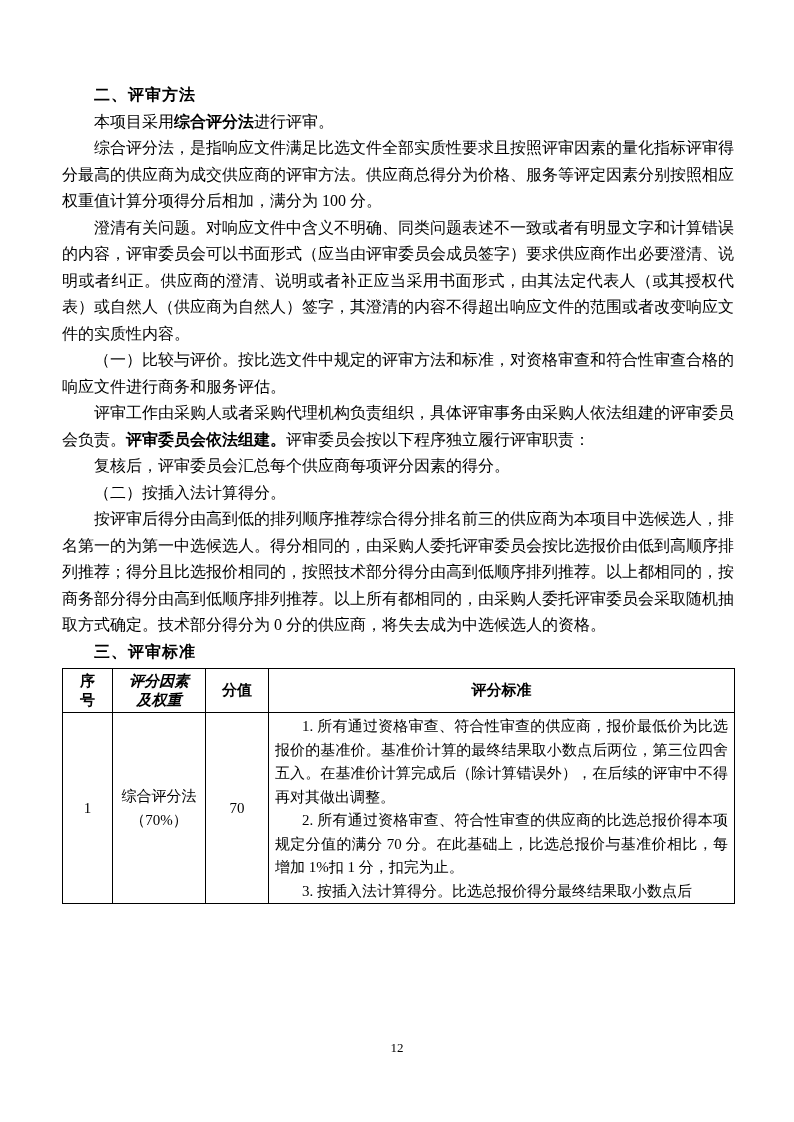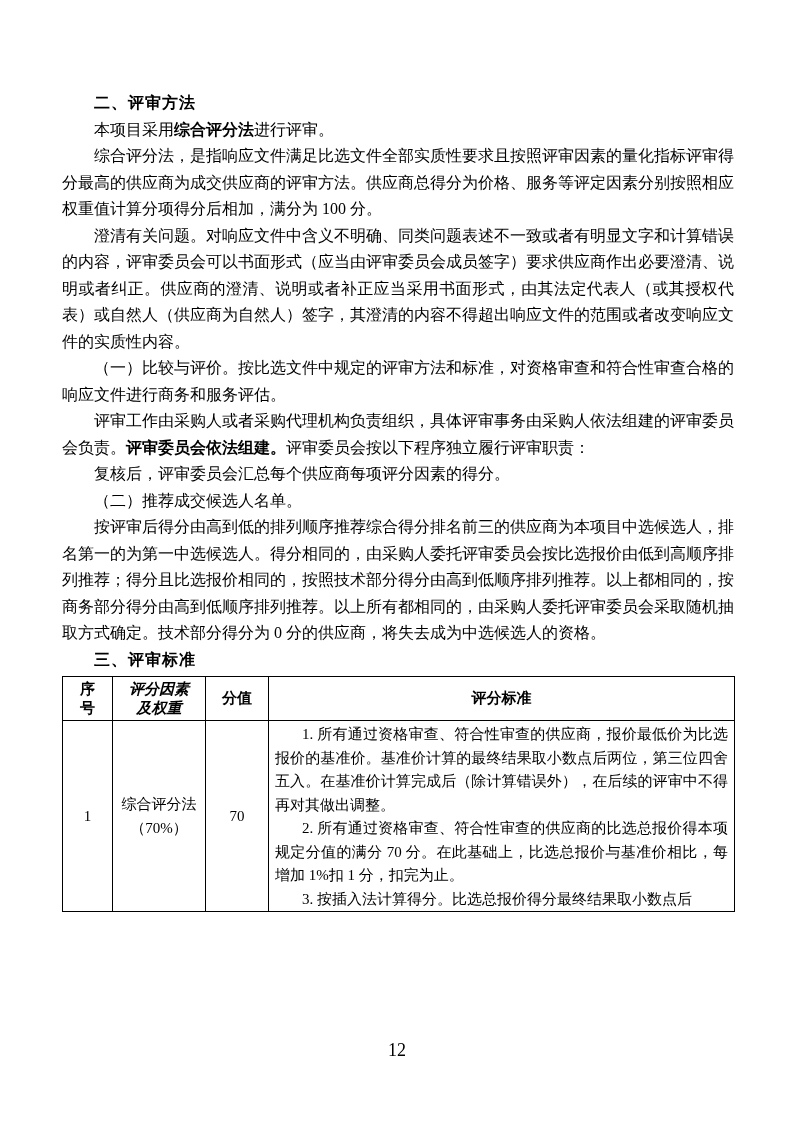--- a/index.html
+++ b/index.html
@@ -17,7 +17,7 @@
   }
   .content {
     position: absolute;
-    left: 62px; top: 90px;
+    left: 62px; top: 82px;
     width: 672px;
   }
   .content p.para {

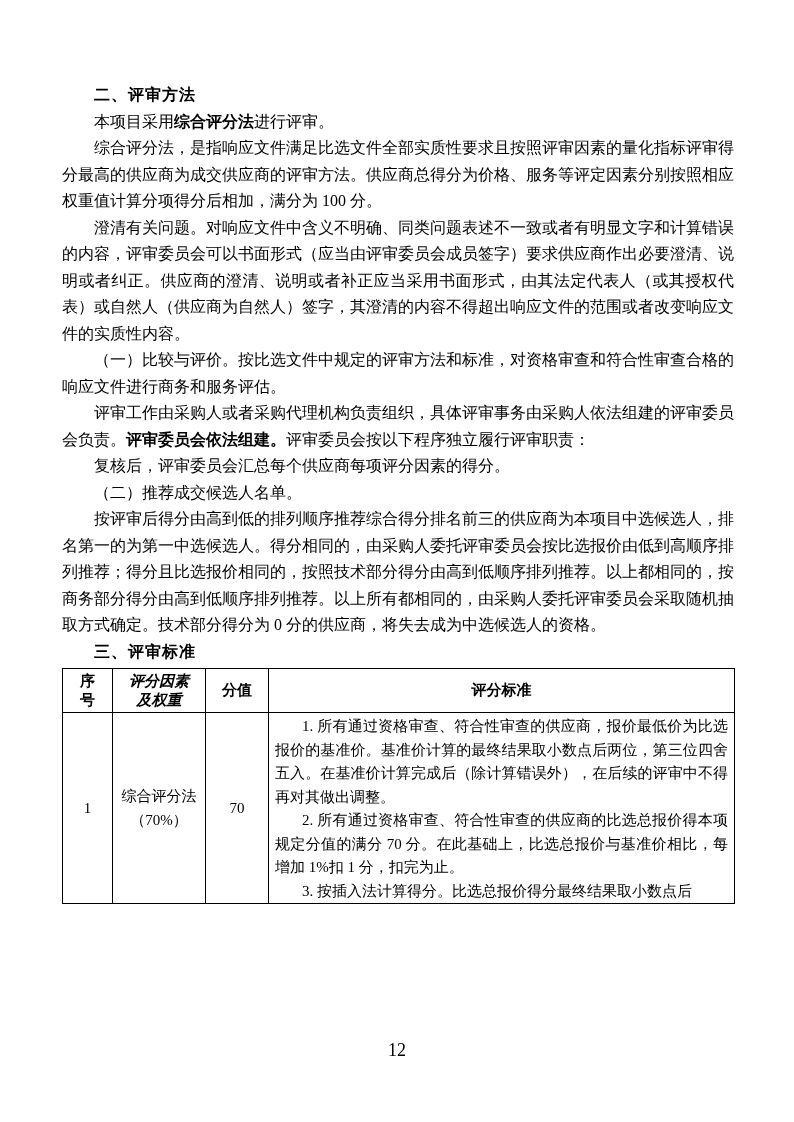--- a/index.html
+++ b/index.html
@@ -109,7 +109,7 @@
 
     <p class="para">复核后，评审委员会汇总每个供应商每项评分因素的得分。</p>
 
-    <p class="para">（二）推荐成交候选人名单。</p>
+    <p class="para">（二）按插入法计算得分。</p>
 
     <p class="para">按评审后得分由高到低的排列顺序推荐综合得分排名前三的供应商为本项目中选候选人，排名第一的为第一中选候选人。得分相同的，由采购人委托评审委员会按比选报价由低到高顺序排列推荐；得分且比选报价相同的，按照技术部分得分由高到低顺序排列推荐。以上都相同的，按商务部分得分由高到低顺序排列推荐。以上所有都相同的，由采购人委托评审委员会采取随机抽取方式确定。技术部分得分为 0 分的供应商，将失去成为中选候选人的资格。</p>
 

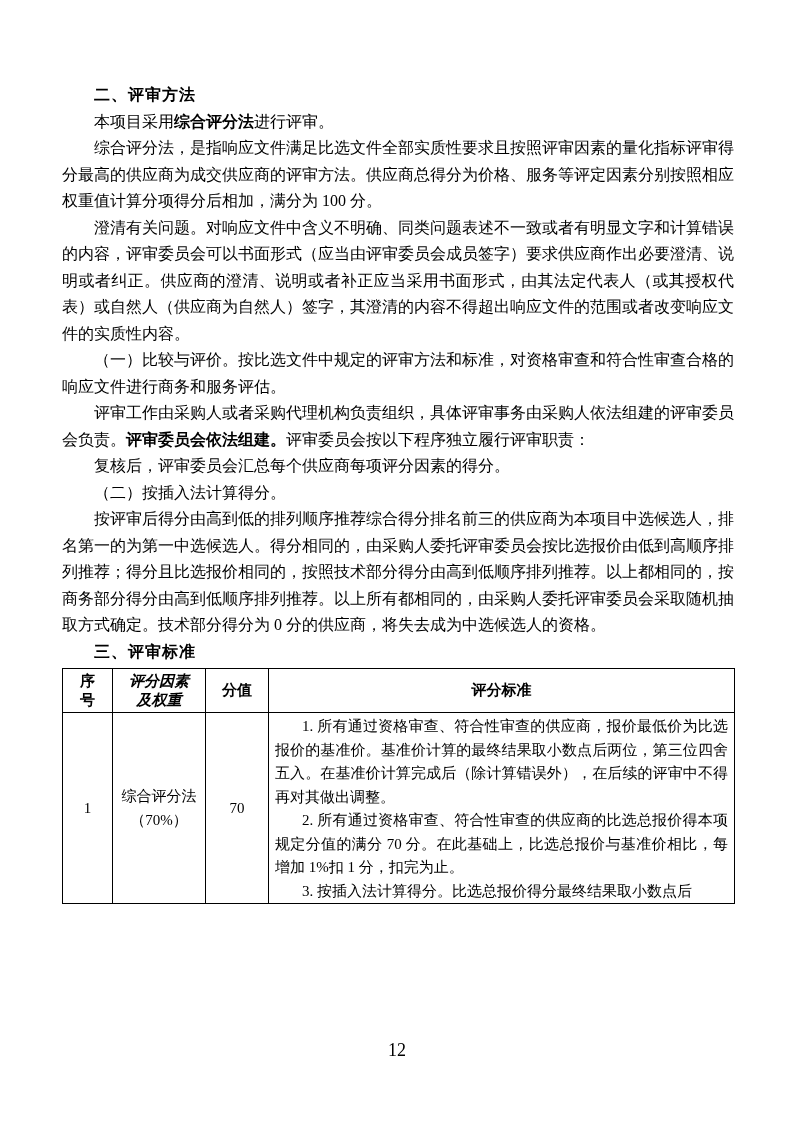--- a/index.html
+++ b/index.html
@@ -85,7 +85,7 @@
     top: 1040px; left: 0;
     width: 794px;
     text-align: center;
-    font-size: 18px;
+    font-size: 13px;
   }
 </style>
 </head>

